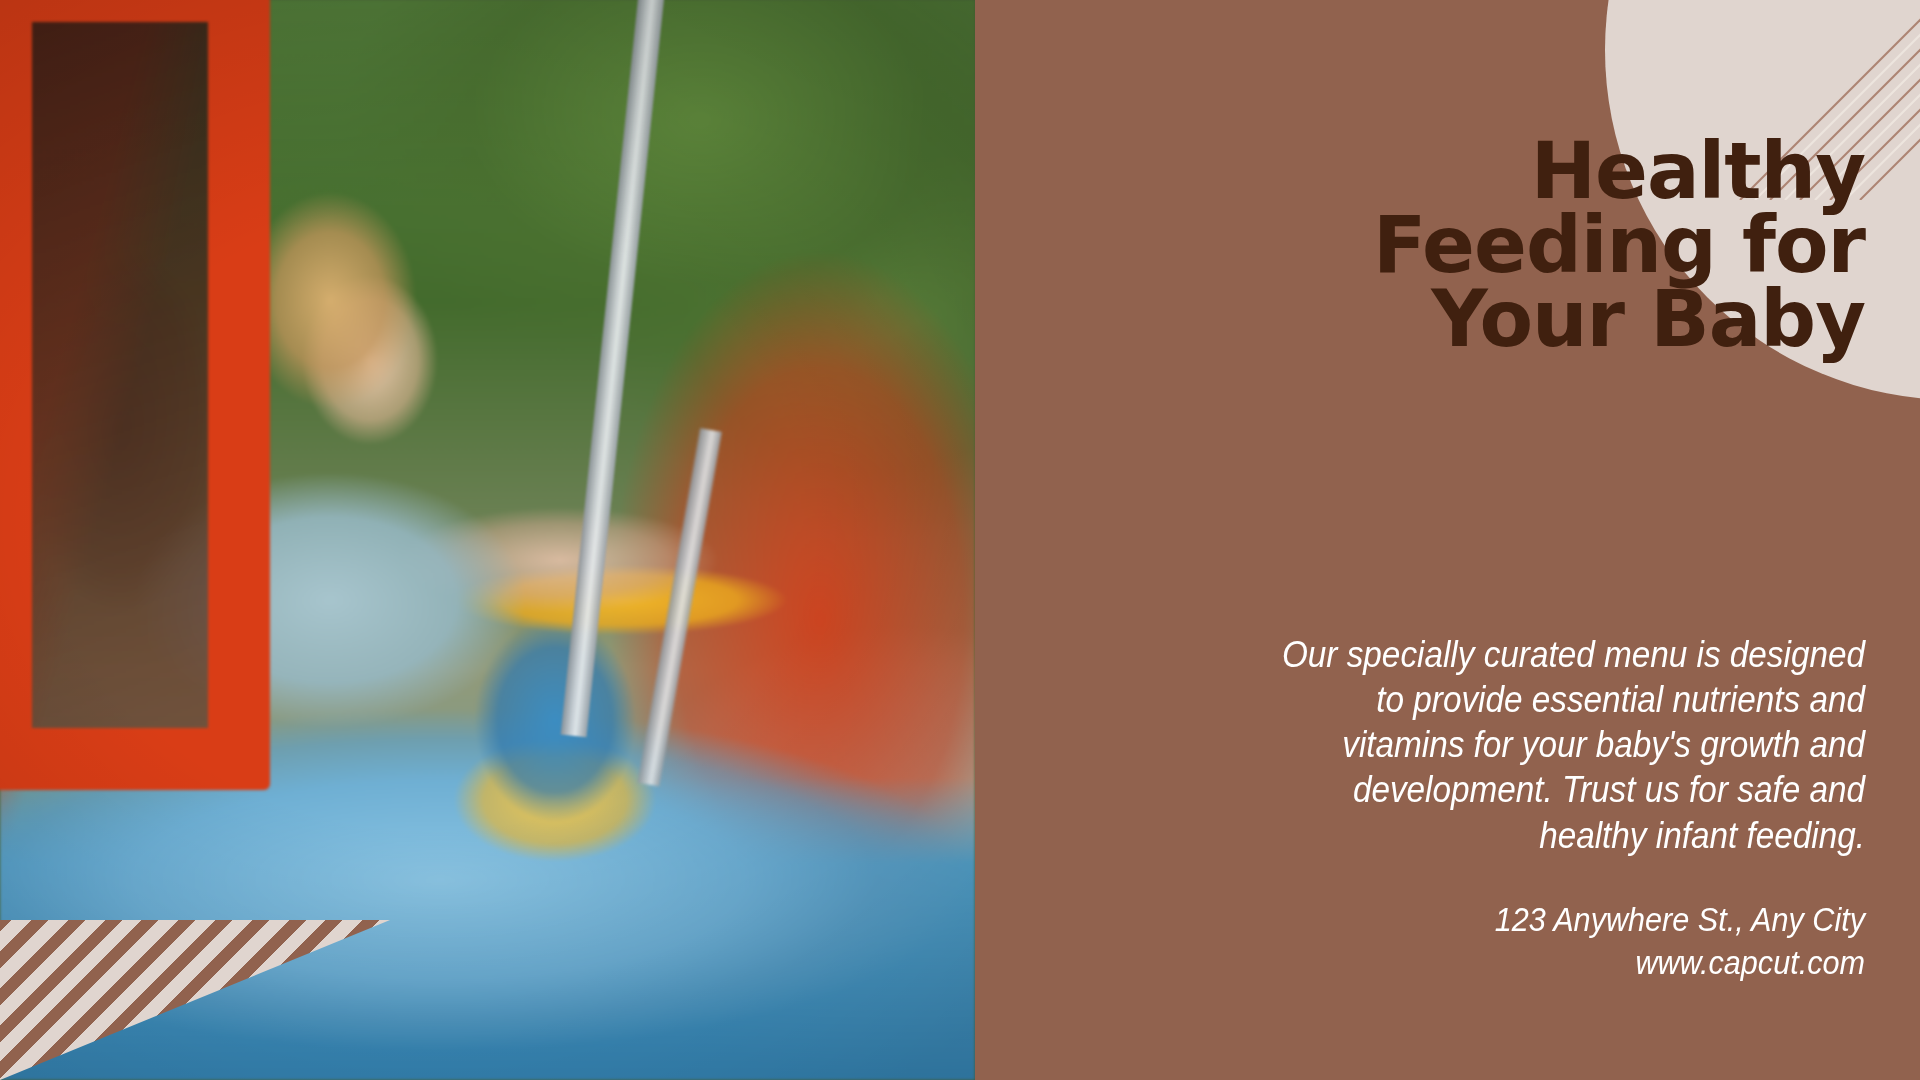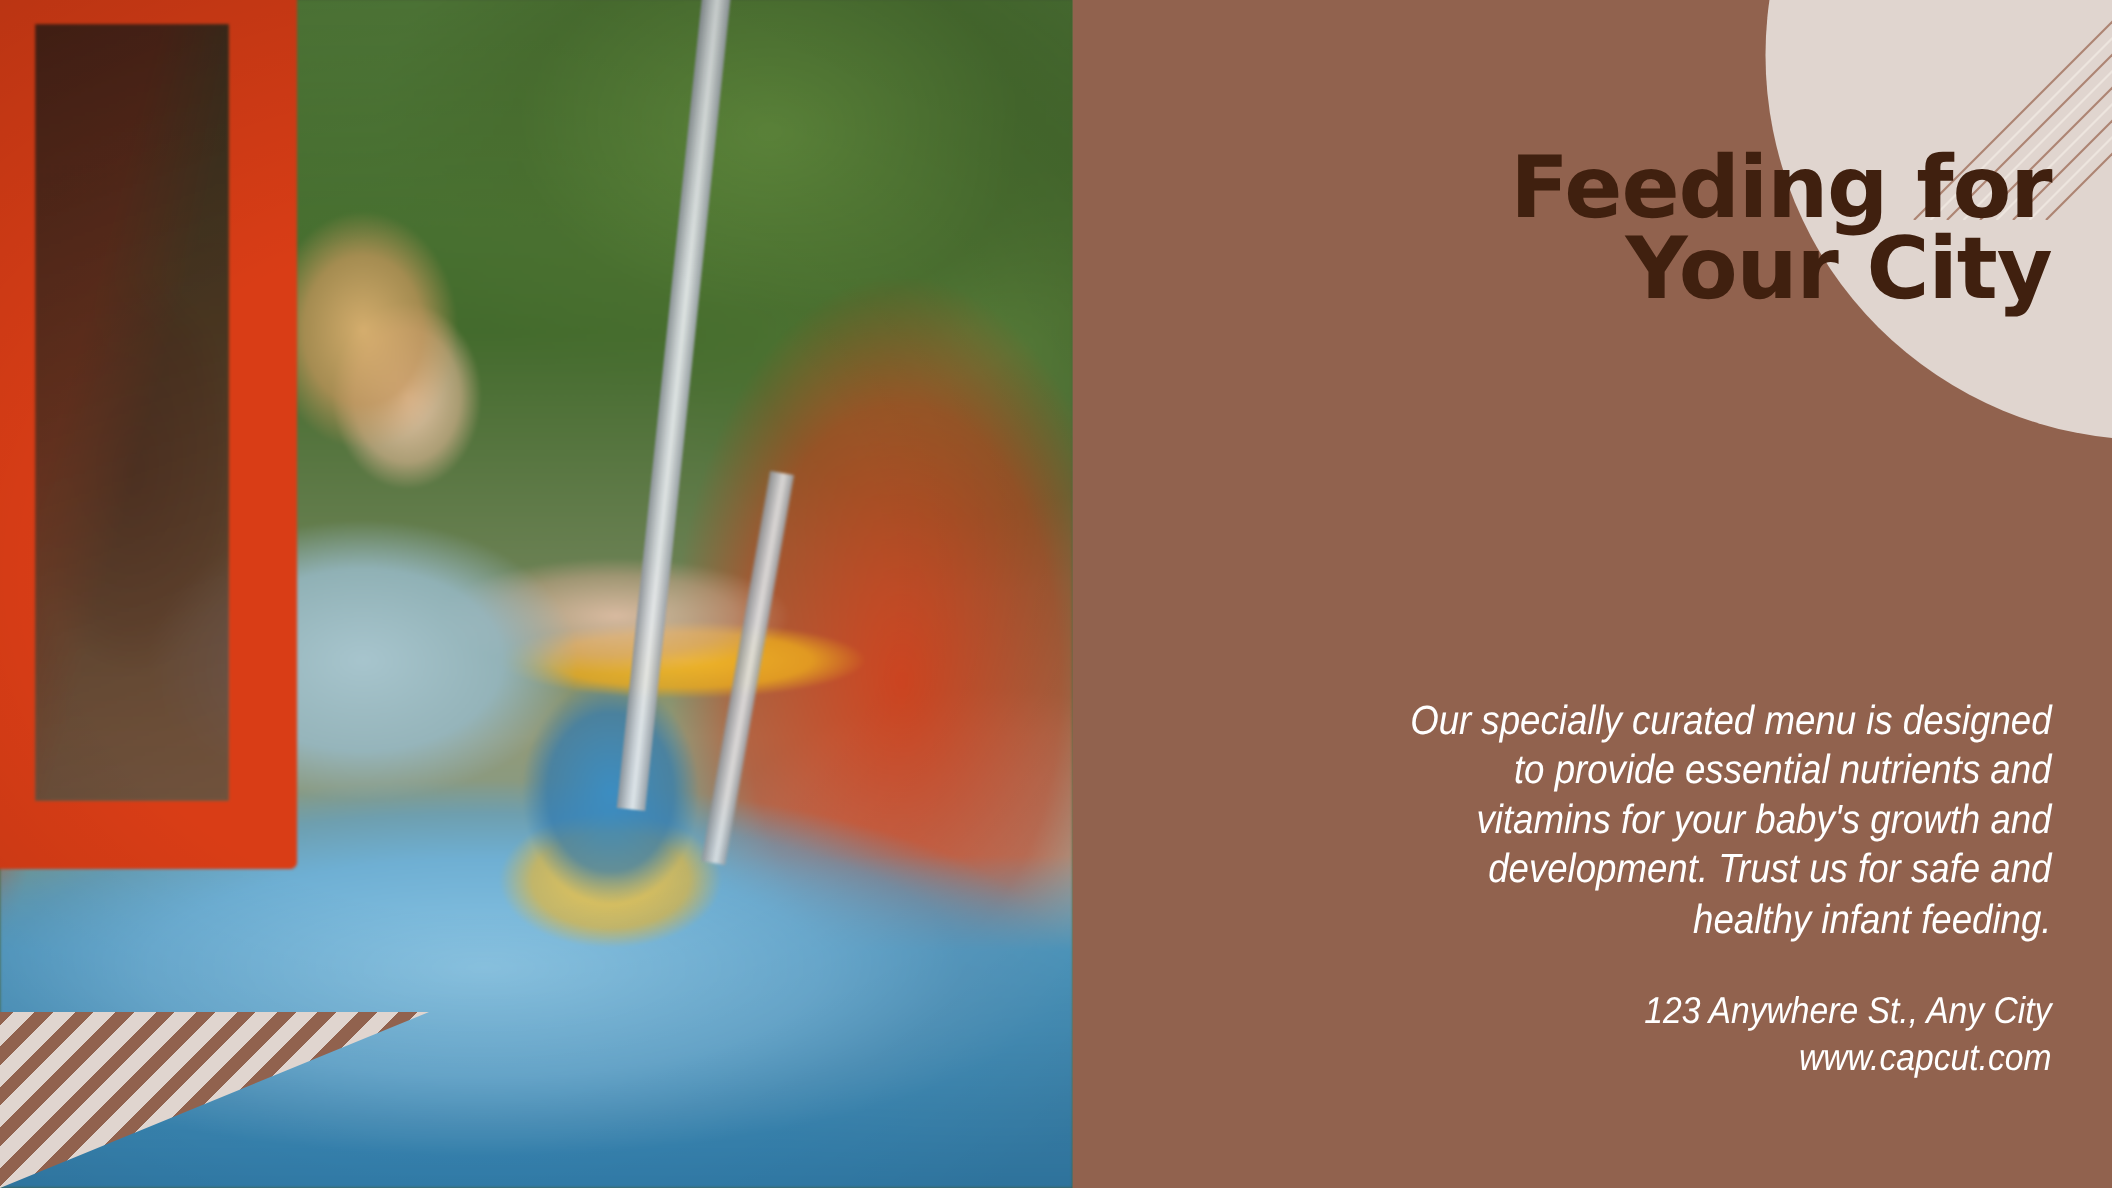--- a/index.html
+++ b/index.html
@@ -272,6 +272,7 @@
   <div class="content">
 
     <h1 class="headline">
+      <span class="hl-line">Healthy</span>
       <span class="hl-line">Feeding for</span>
       <span class="hl-line">Your City</span>
     </h1>

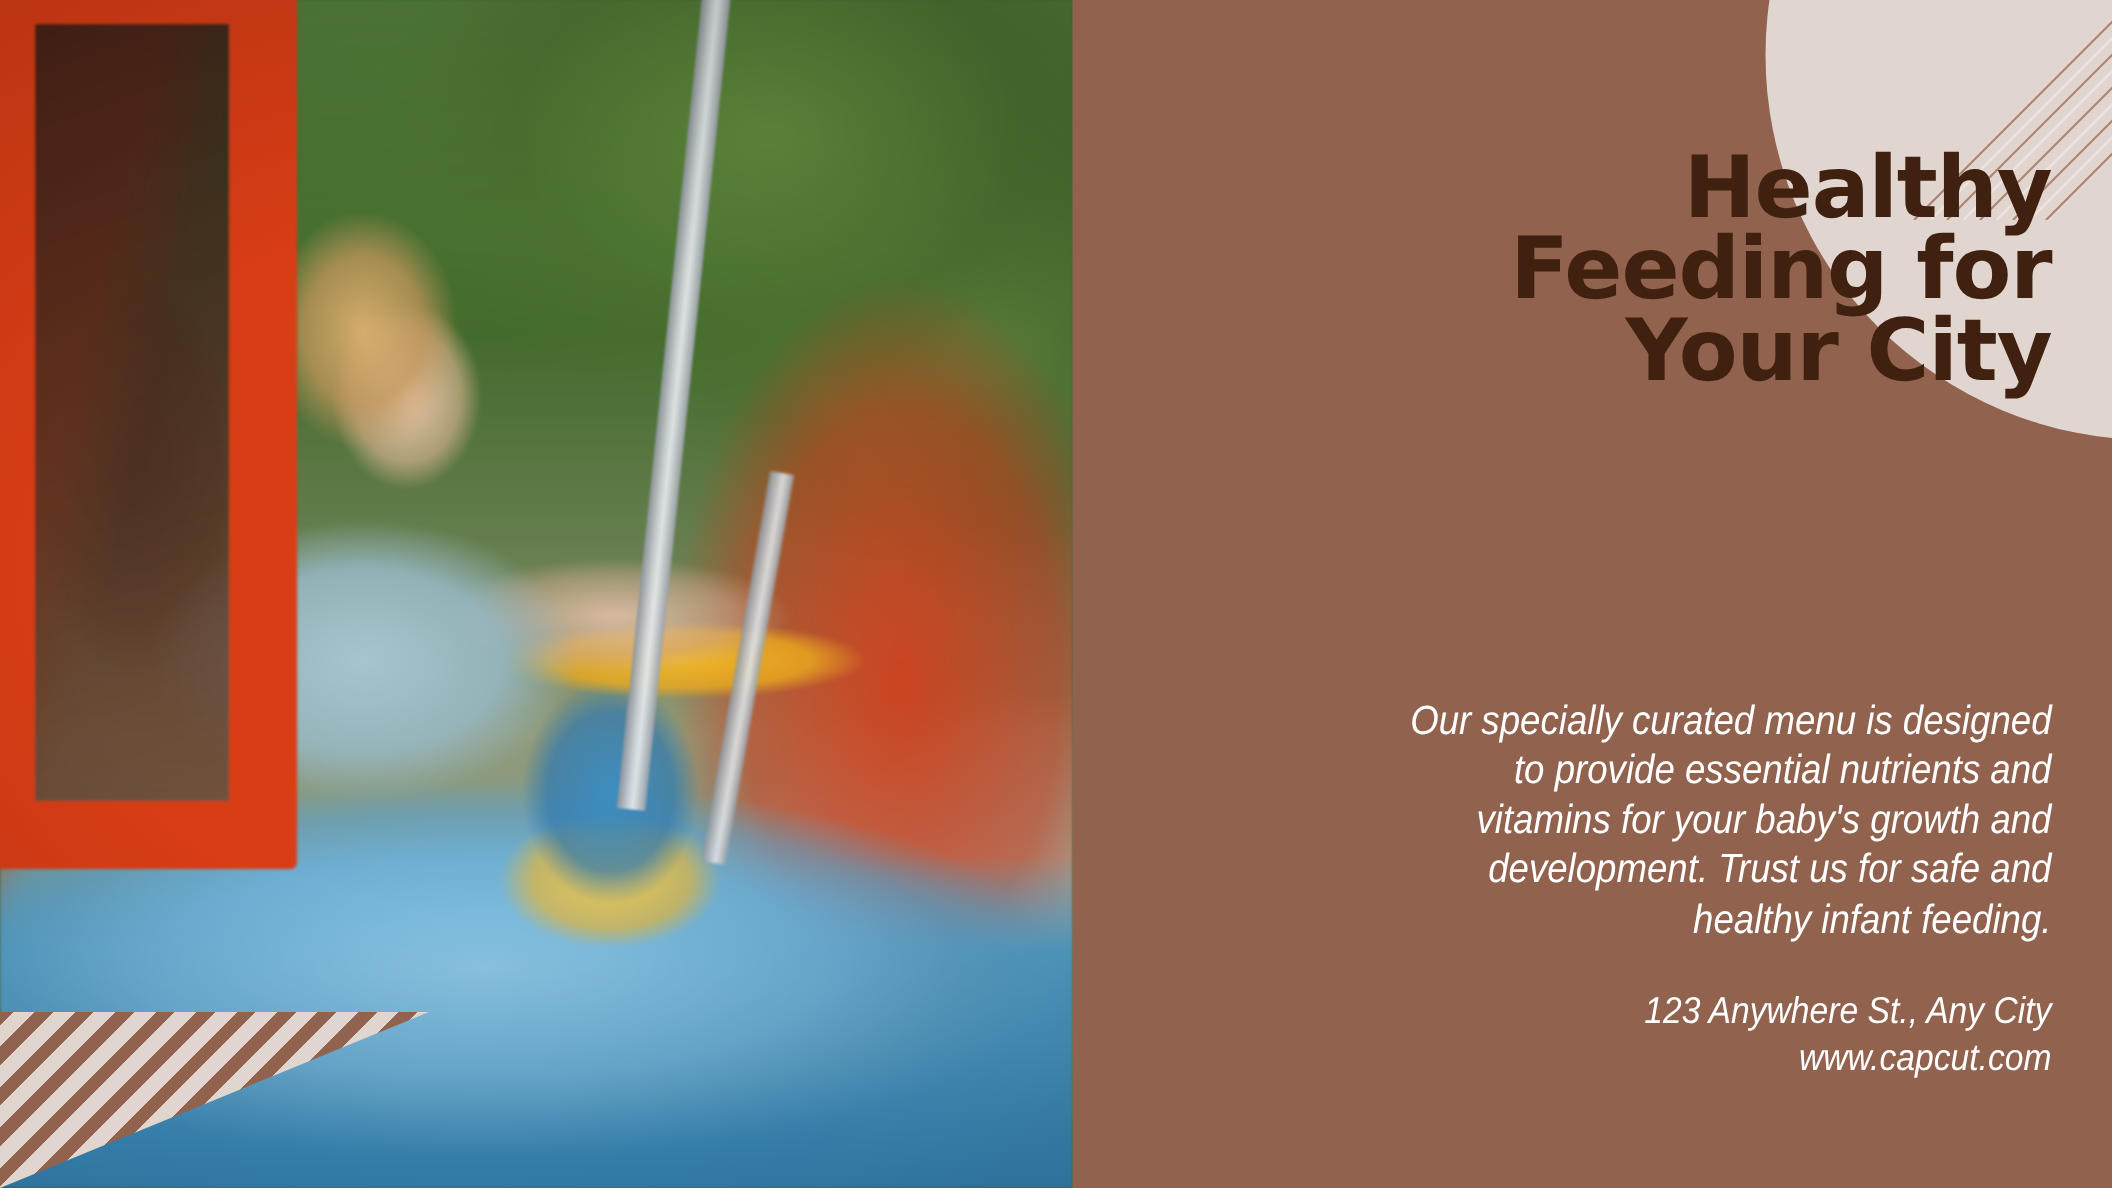--- a/index.html
+++ b/index.html
@@ -274,7 +274,7 @@
     <h1 class="headline">
       <span class="hl-line">Healthy</span>
       <span class="hl-line">Feeding for</span>
-      <span class="hl-line">Your City</span>
+      <span class="hl-line">Your Baby</span>
     </h1>
 
 

